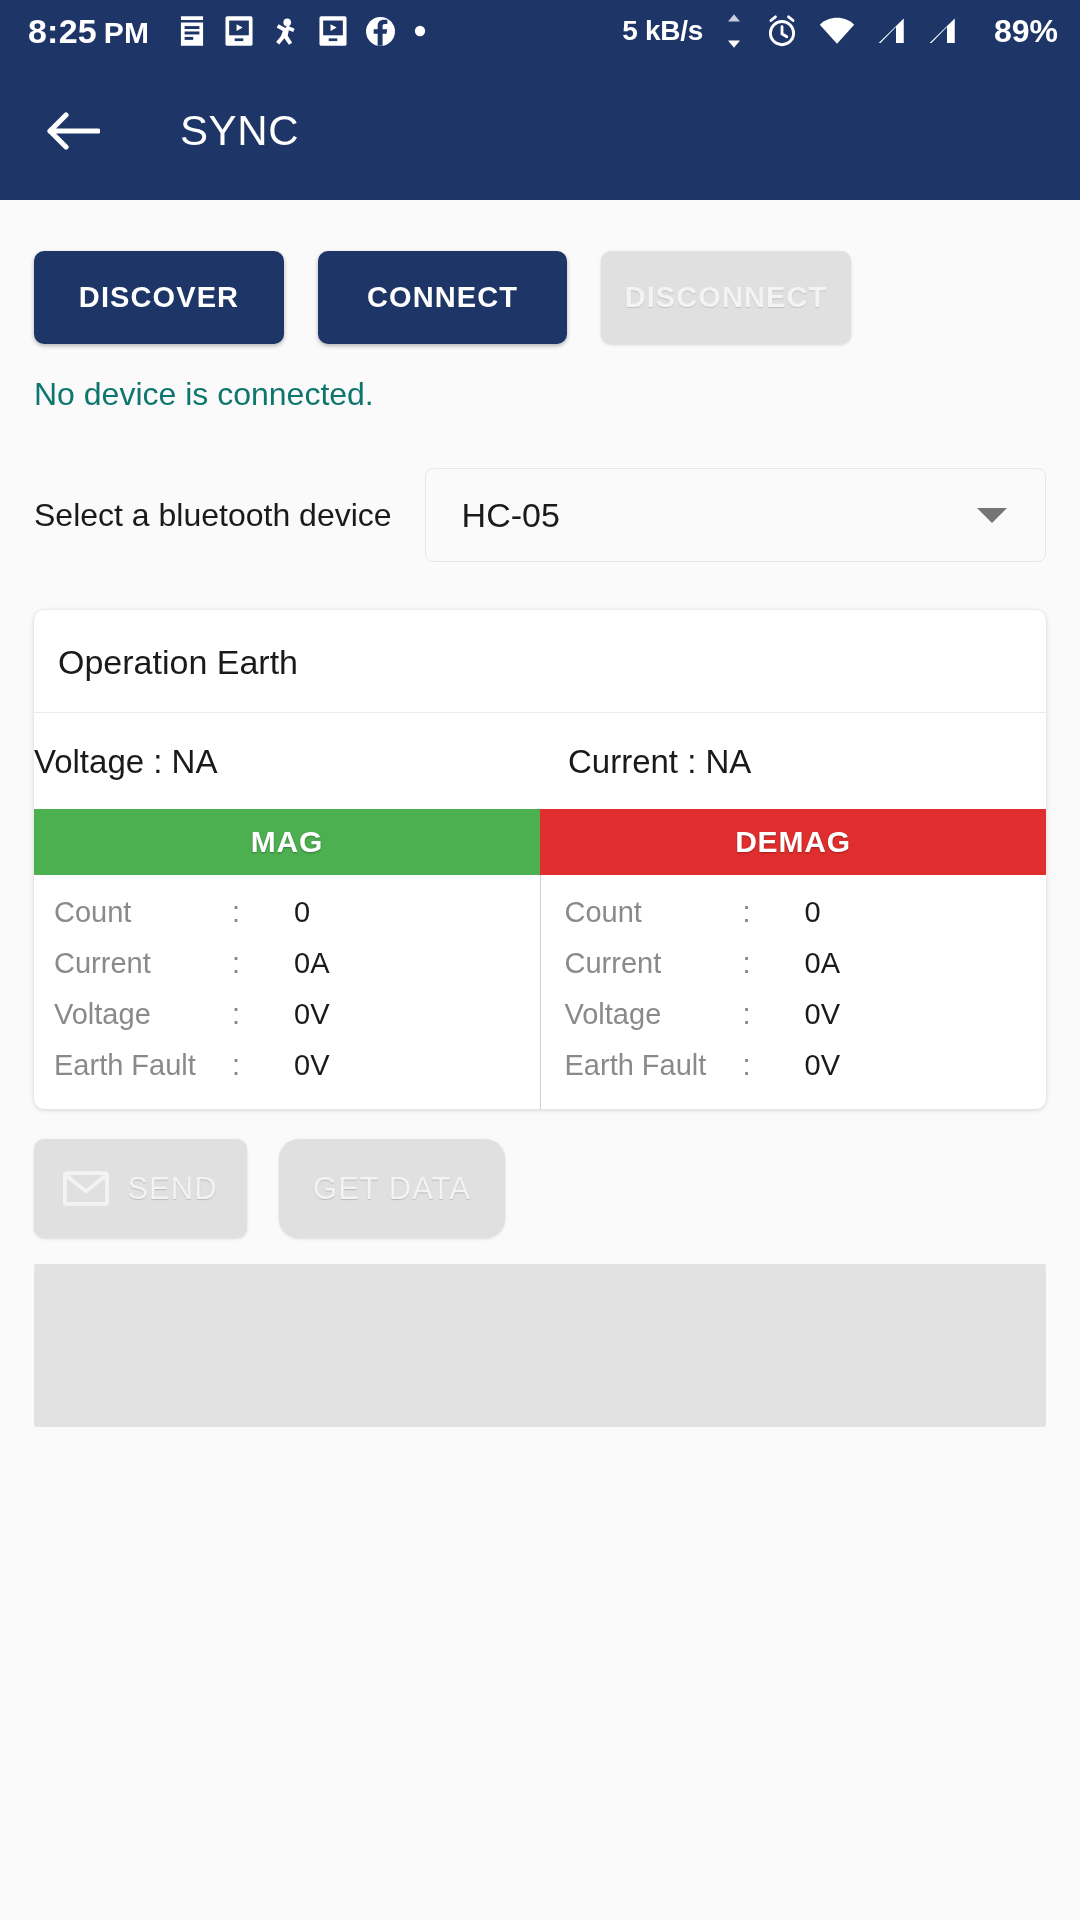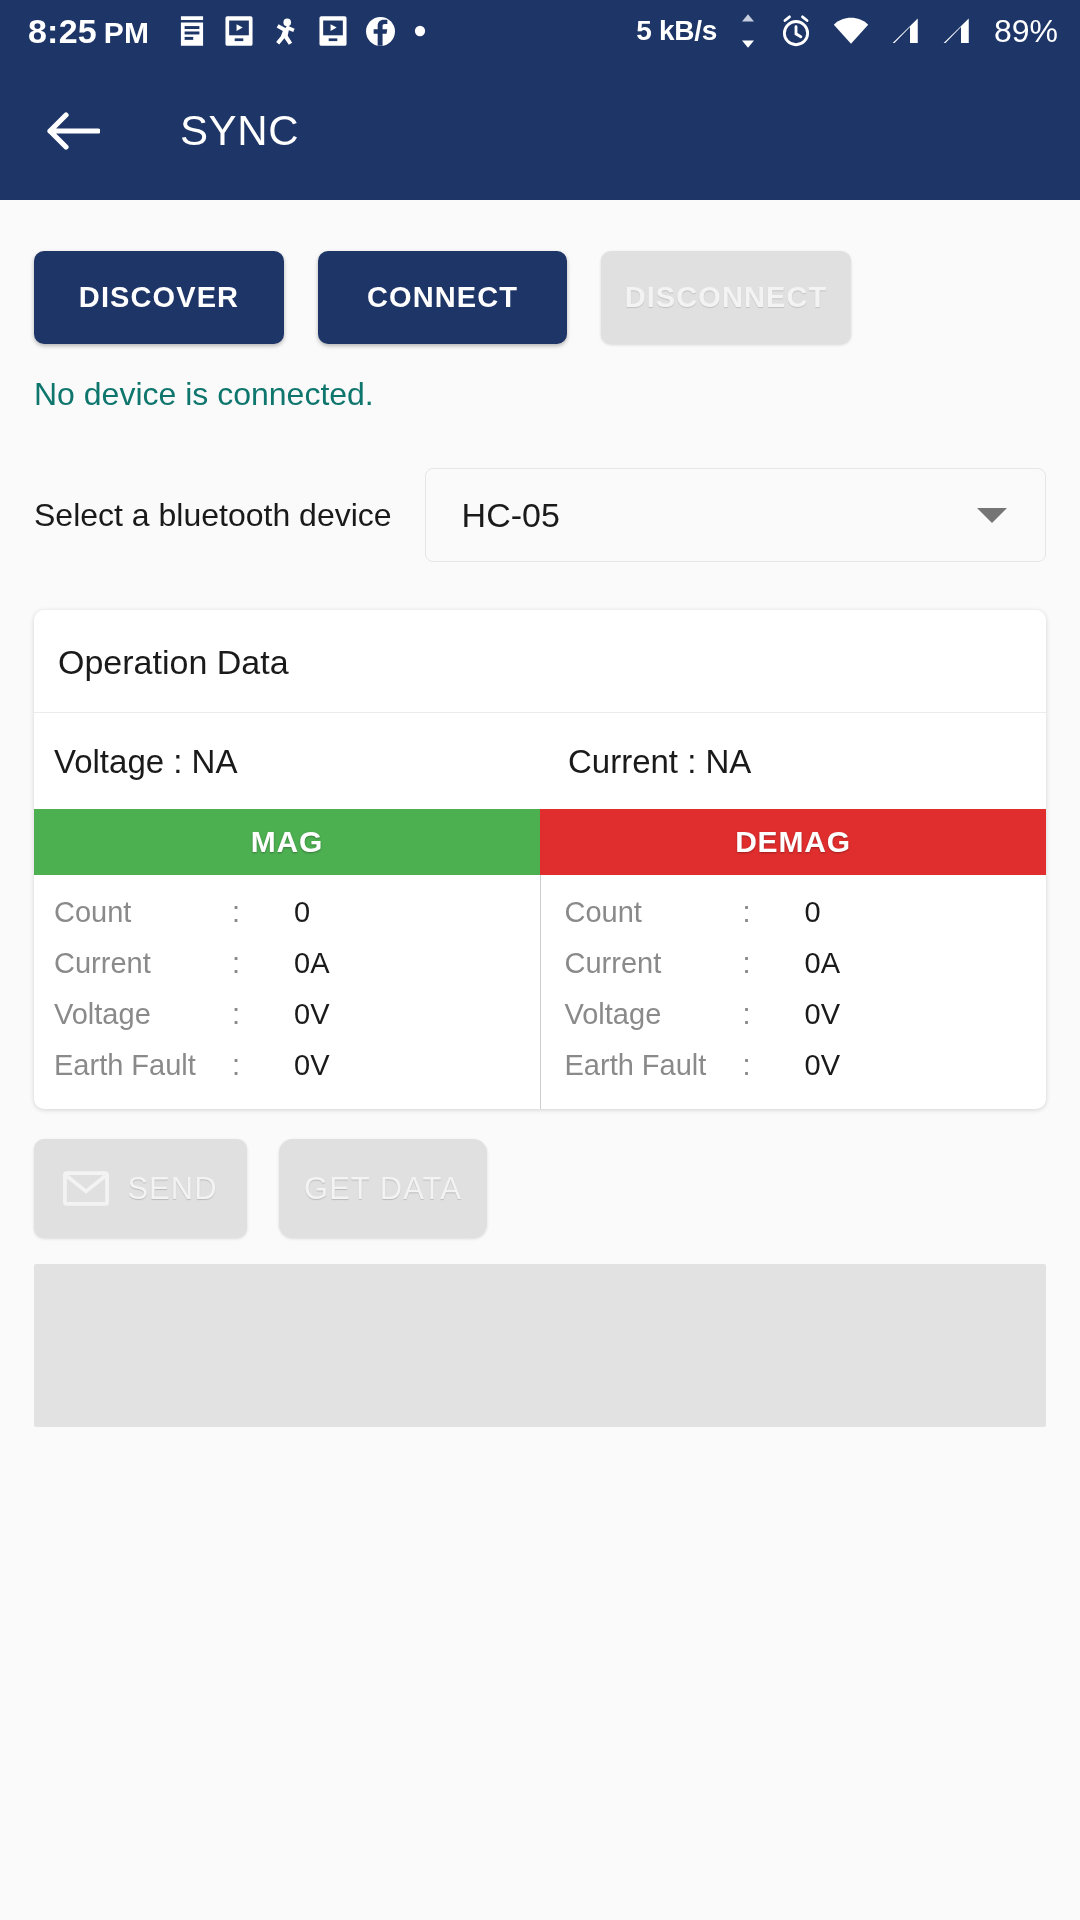--- a/index.html
+++ b/index.html
@@ -32,7 +32,7 @@
   .sb-spacer { flex: 1; }
   .sb-right { display: flex; align-items: center; gap: 20px; }
   .sb-net { font-size: 28px; font-weight: 700; letter-spacing: -.3px; }
-  .sb-batt { font-size: 32px; font-weight: 400; margin-left: 3px; }
+  .sb-batt { font-size: 32px; font-weight: 700; margin-left: 17px; }
   .ic { display: block; }
 
   

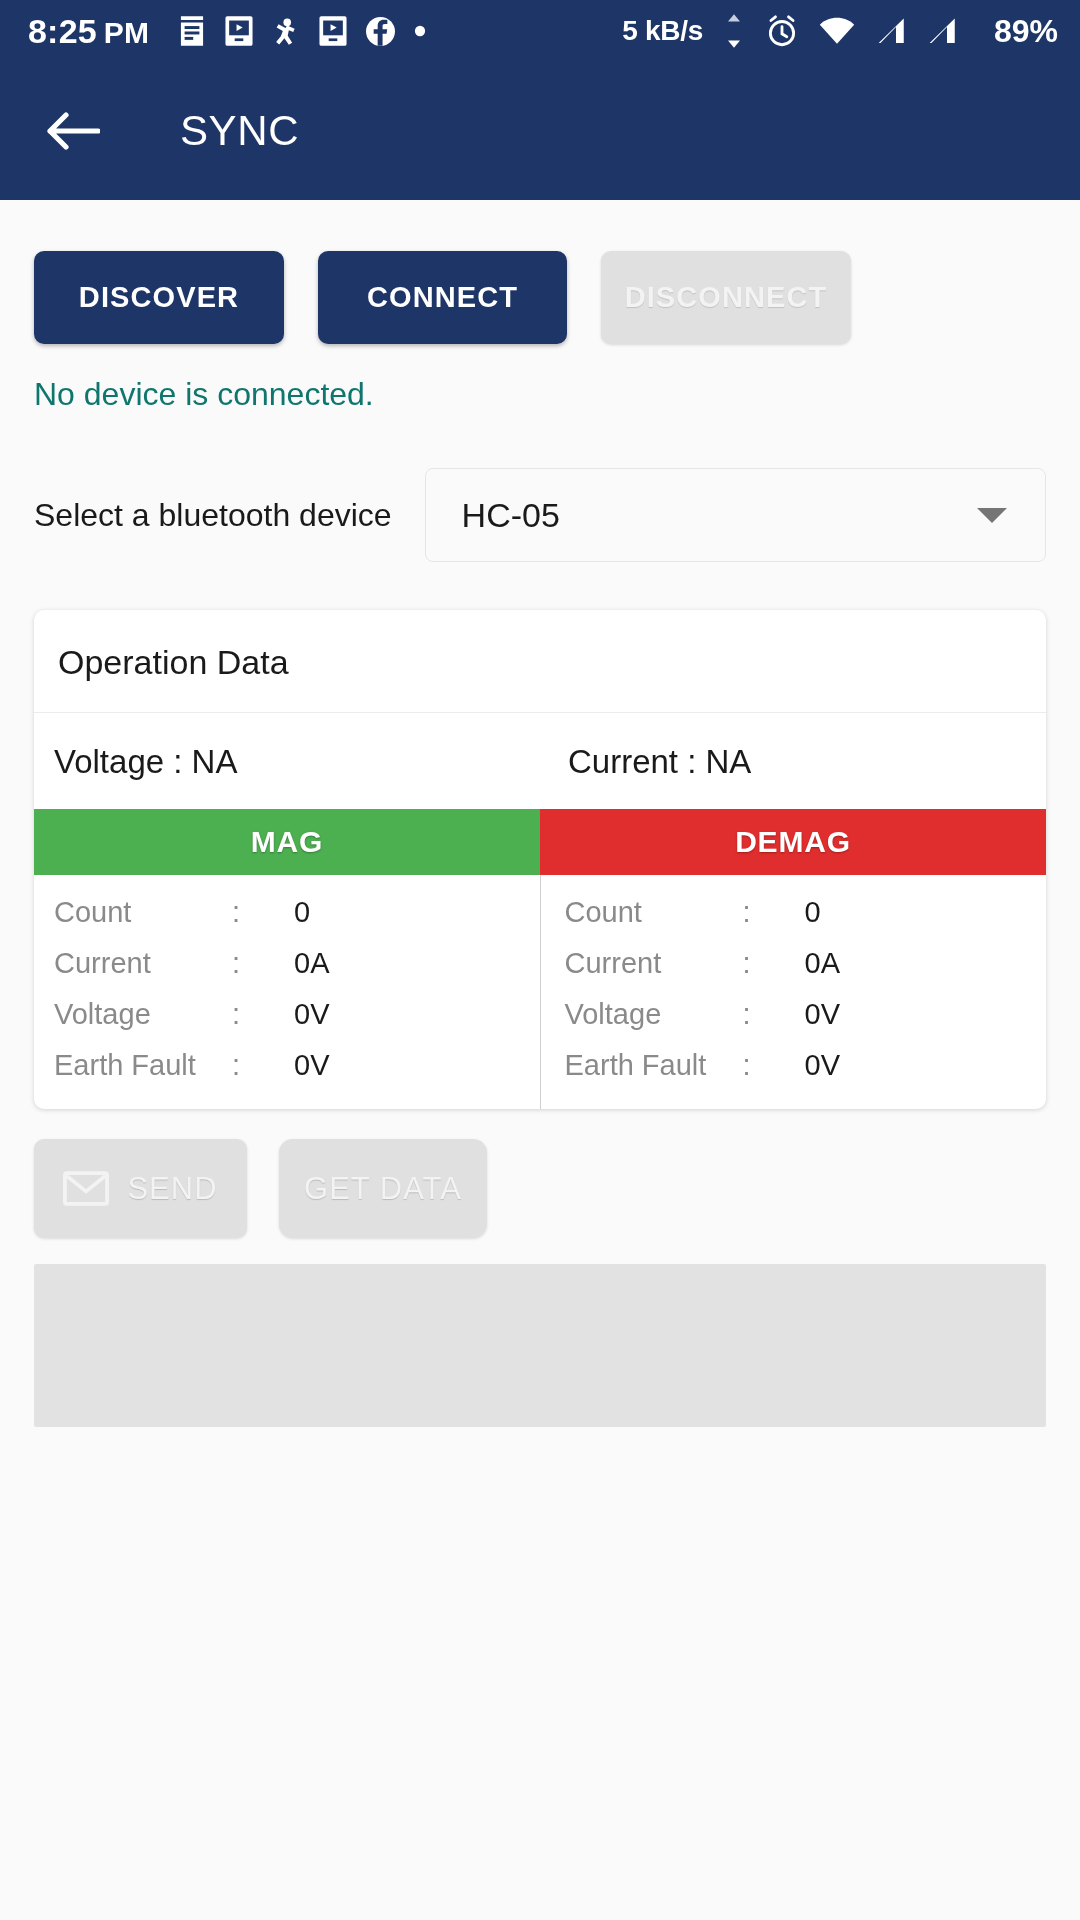--- a/index.html
+++ b/index.html
@@ -345,7 +345,7 @@
   </div>
 
   <div class="card">
-    <div class="card-title">Operation Data</div>
+    <div class="card-title">Operation Earth</div>
 
     <div class="vc-row">
       <div class="vc-cell left">Voltage : NA</div>

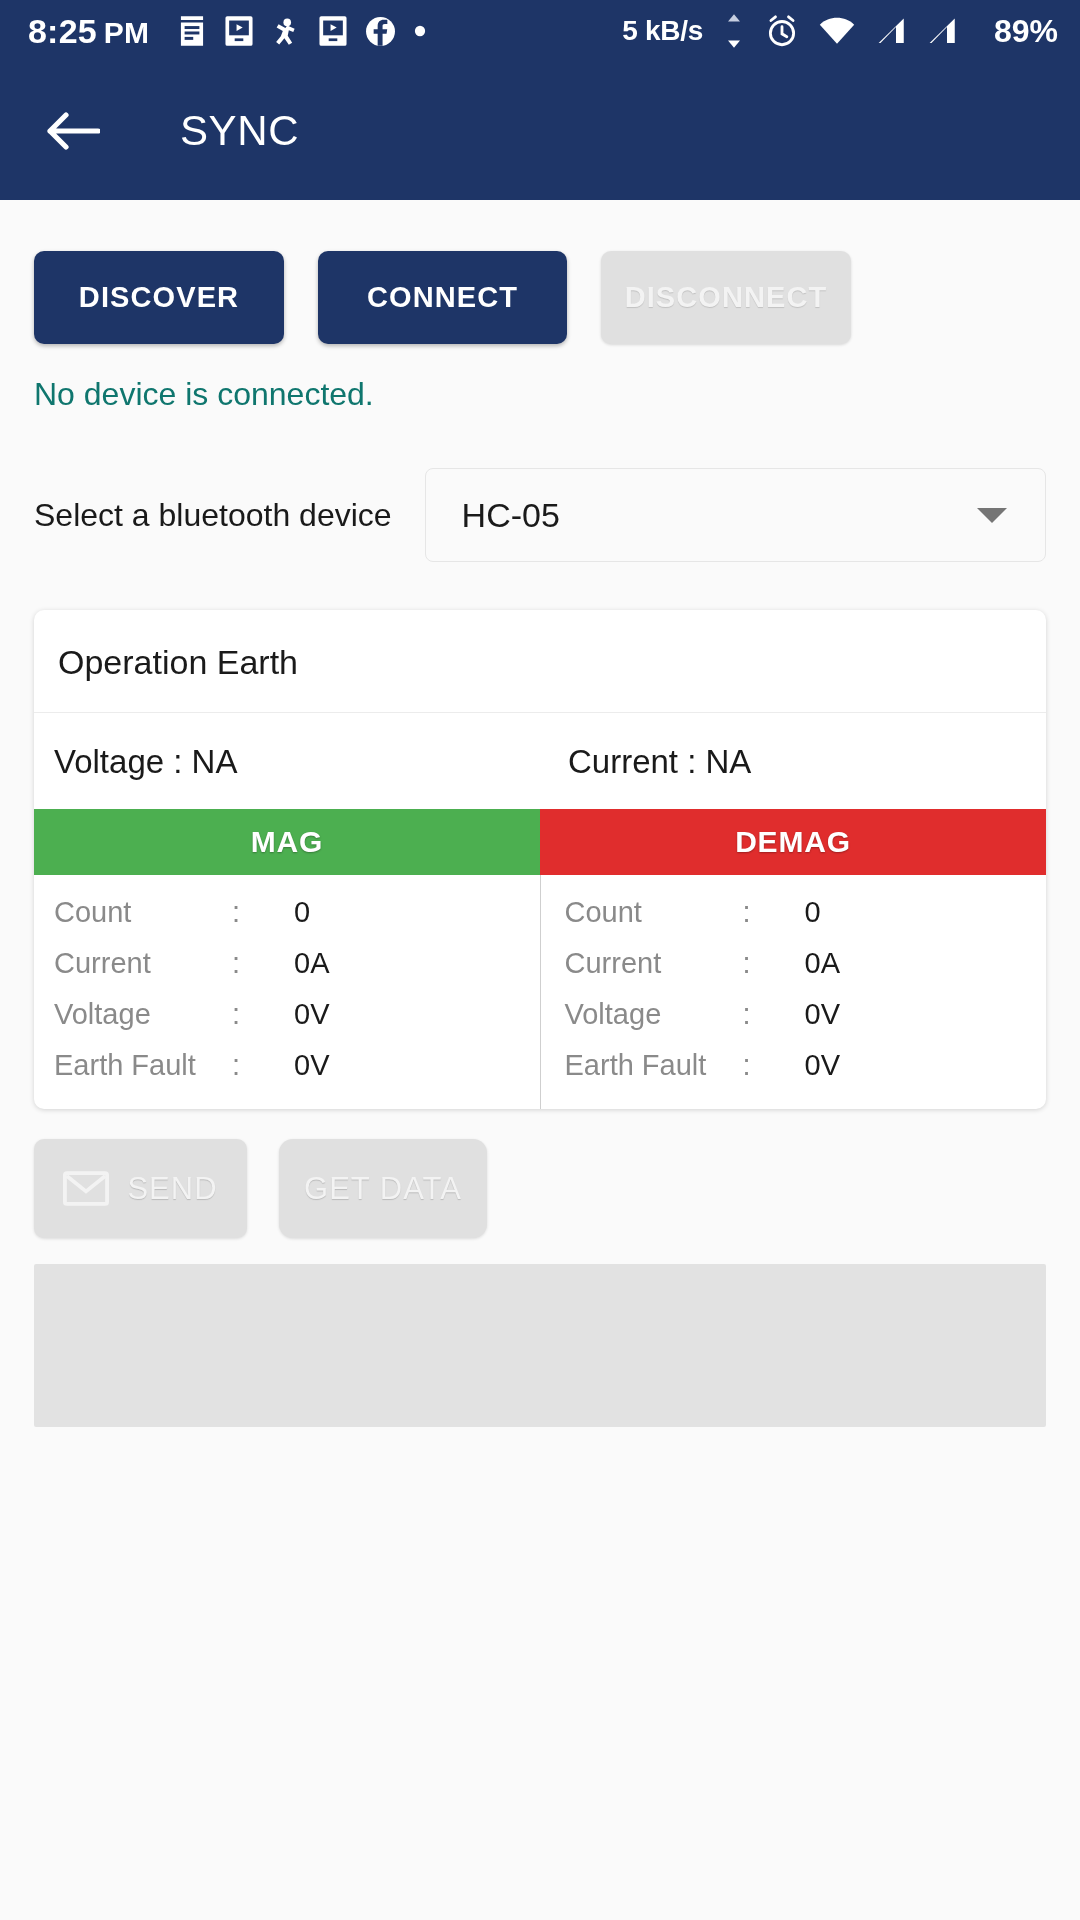--- a/index.html
+++ b/index.html
@@ -152,7 +152,7 @@
     padding: 30px 0 28px 0;
   }
   .vc-cell { font-size: 33px; color: #1a1a1a; }
-  .vc-cell.left  { width: 50%; padding-left: 20px; }
+  .vc-cell.left  { width: 50%; }
   .vc-cell.right { width: 50%; padding-left: 28px; }
 
   .mag-header { display: flex; }

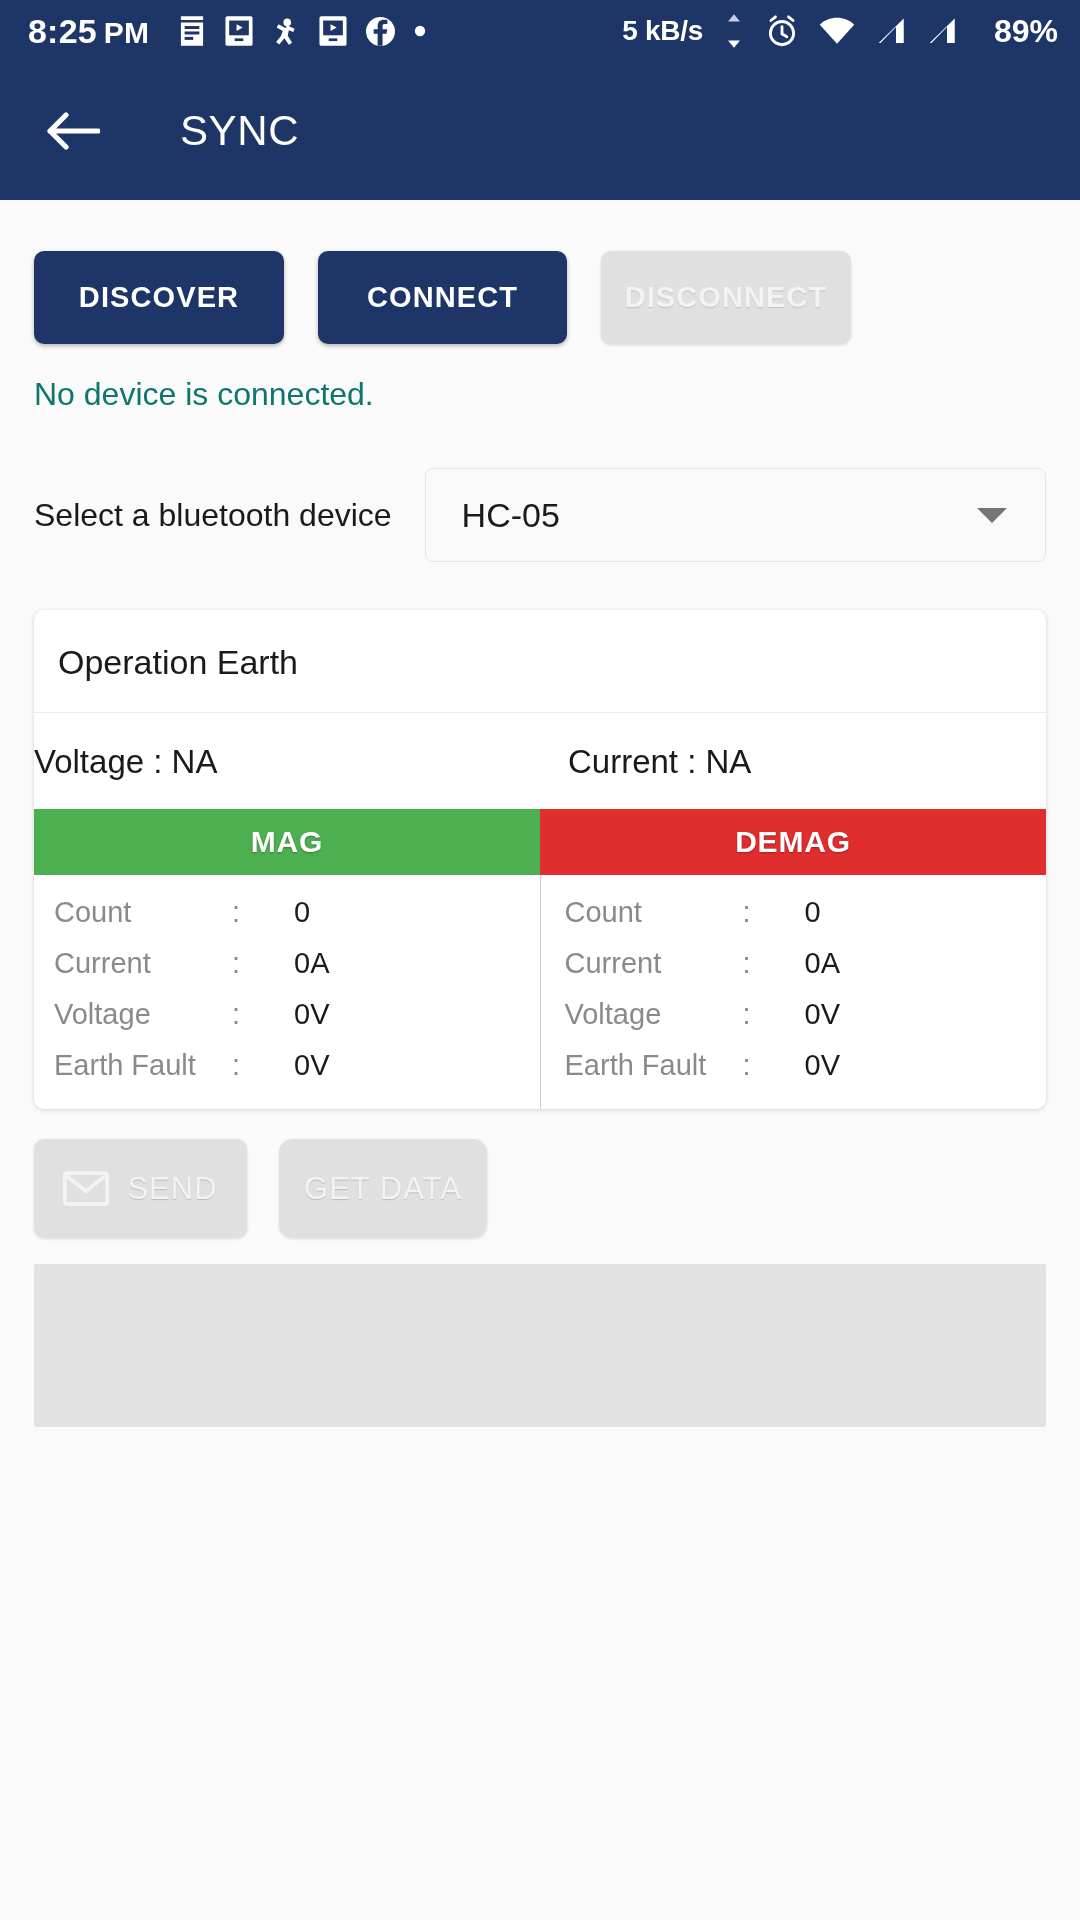--- a/index.html
+++ b/index.html
@@ -214,10 +214,10 @@
   .mail-ic { width: 46px; height: 35px; flex: none; }
   .btn-getdata {
     margin-left: 32px;
-    width: 208px;
+    width: 226px;
     height: 99px;
     border: none;
-    border-radius: 14px;
+    border-radius: 20px;
     background: #e0e0e0;
     font-family: "Liberation Sans", sans-serif;
     font-size: 31px;

